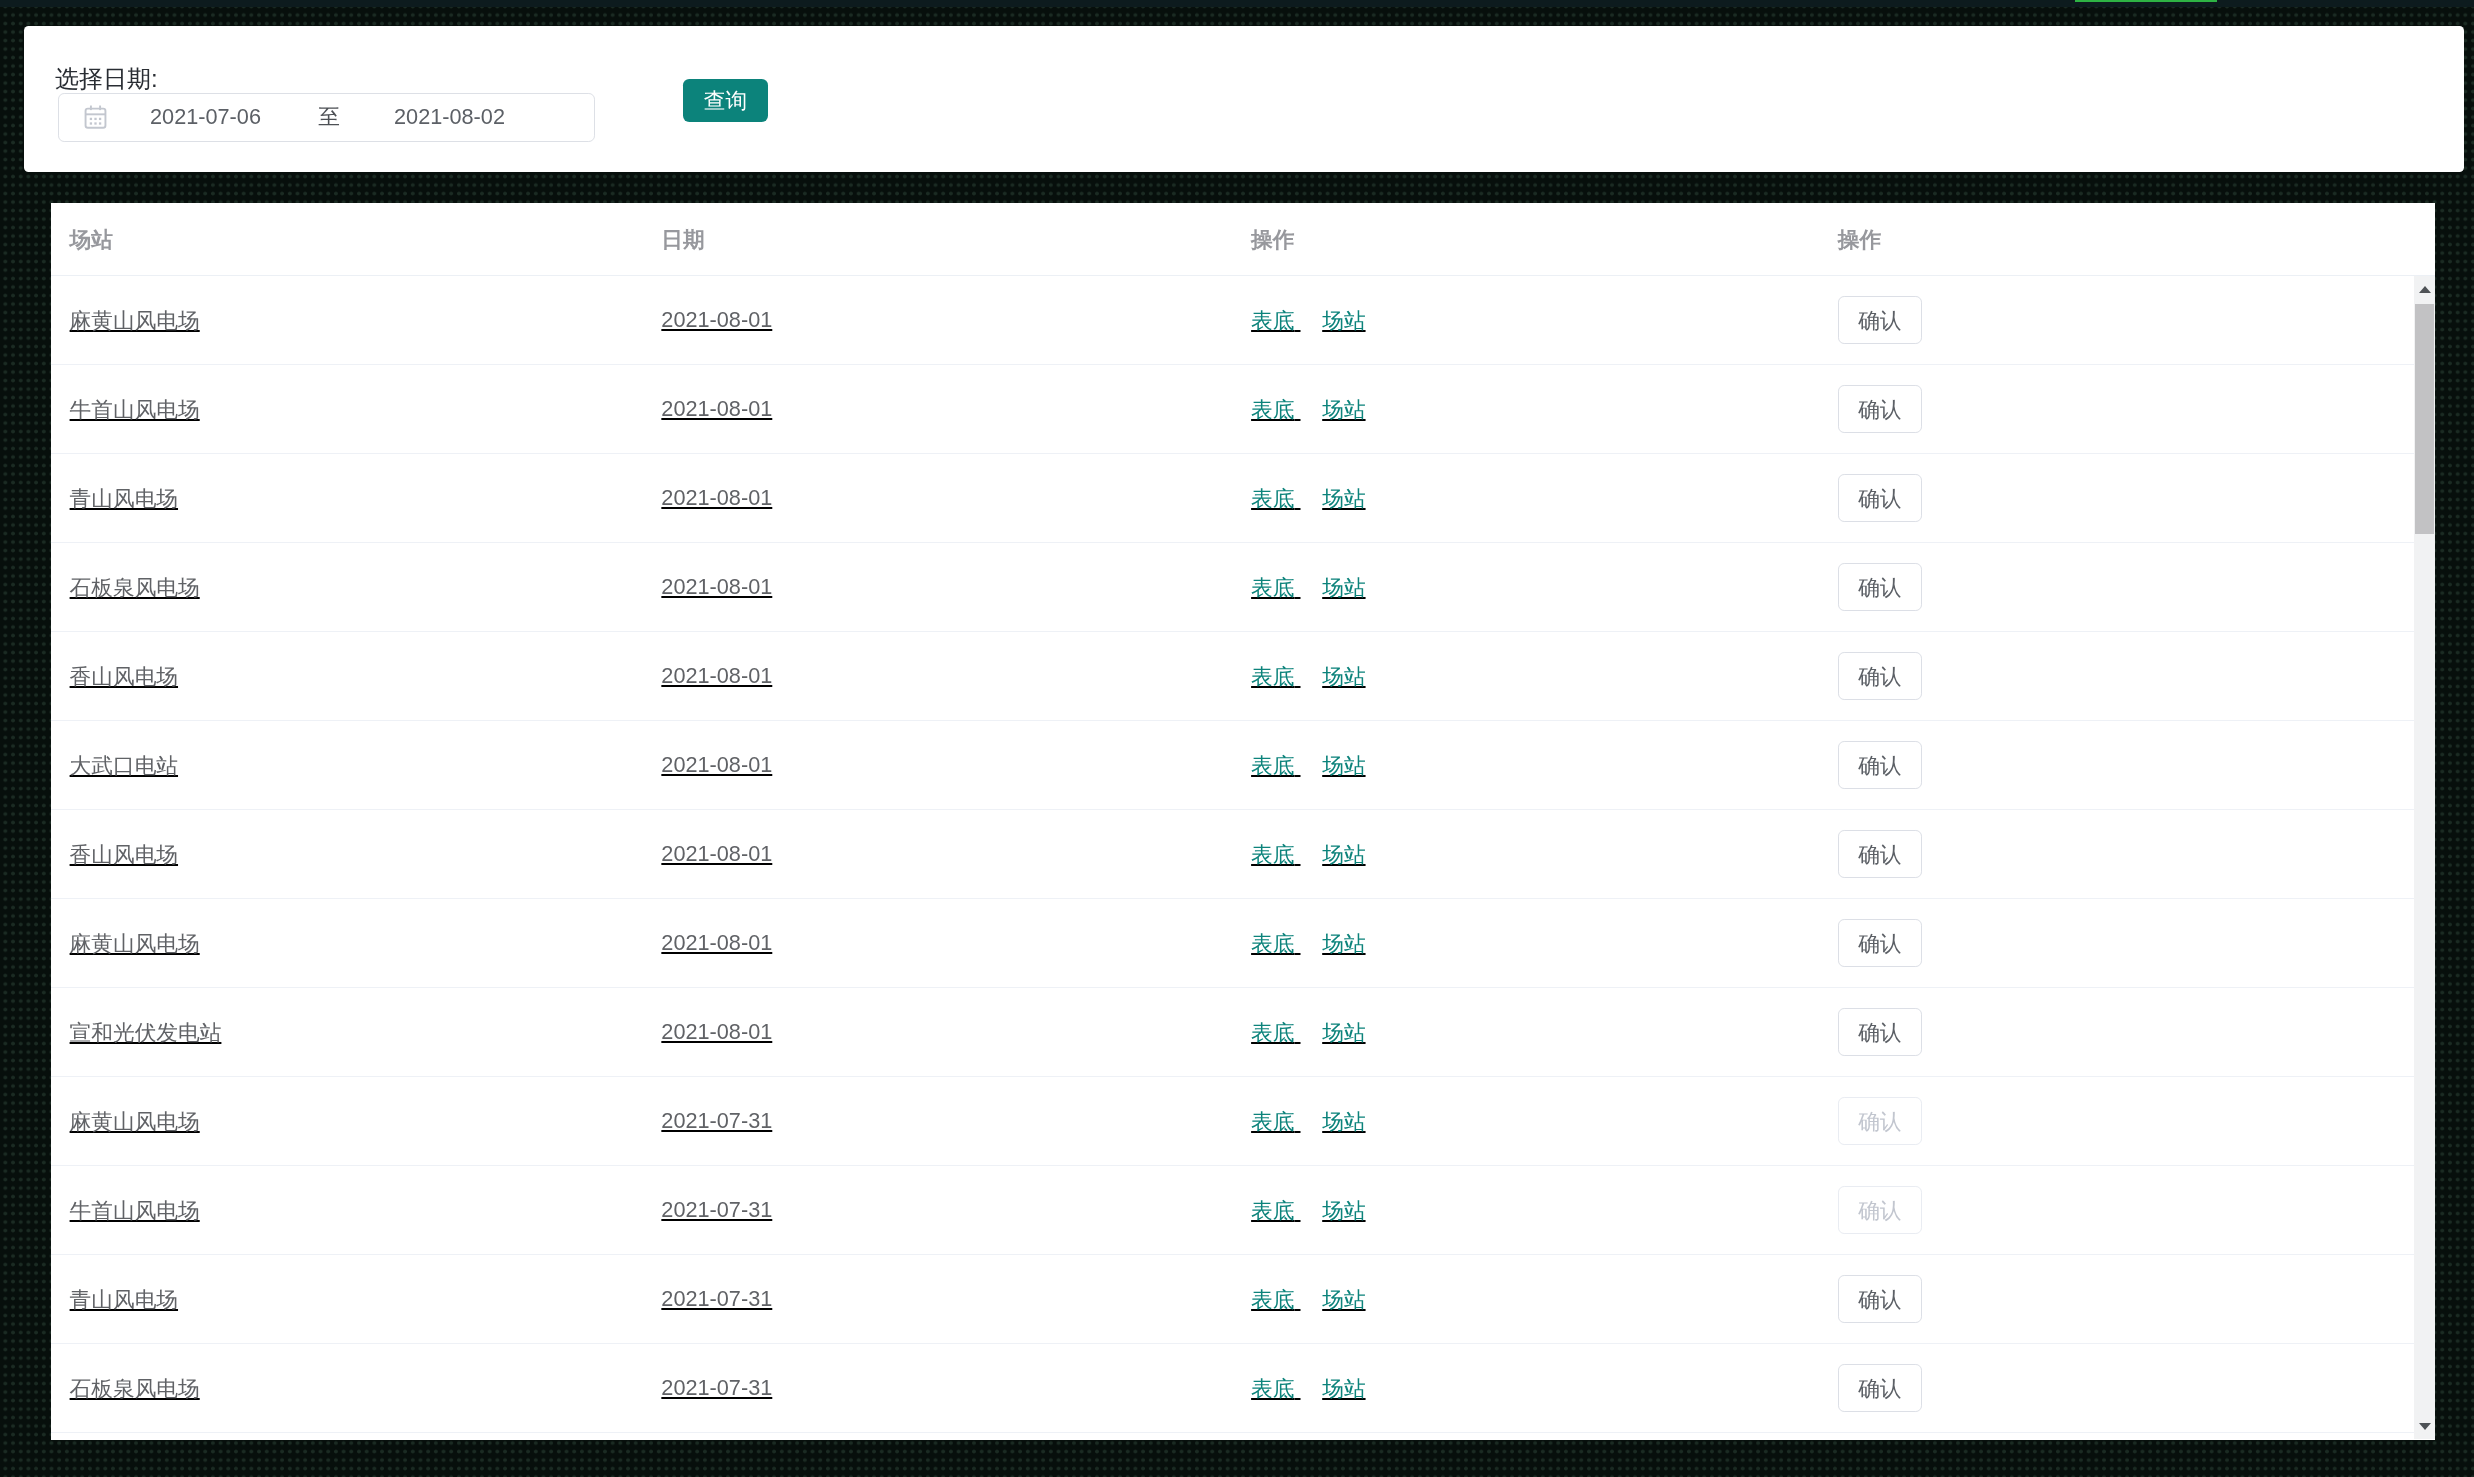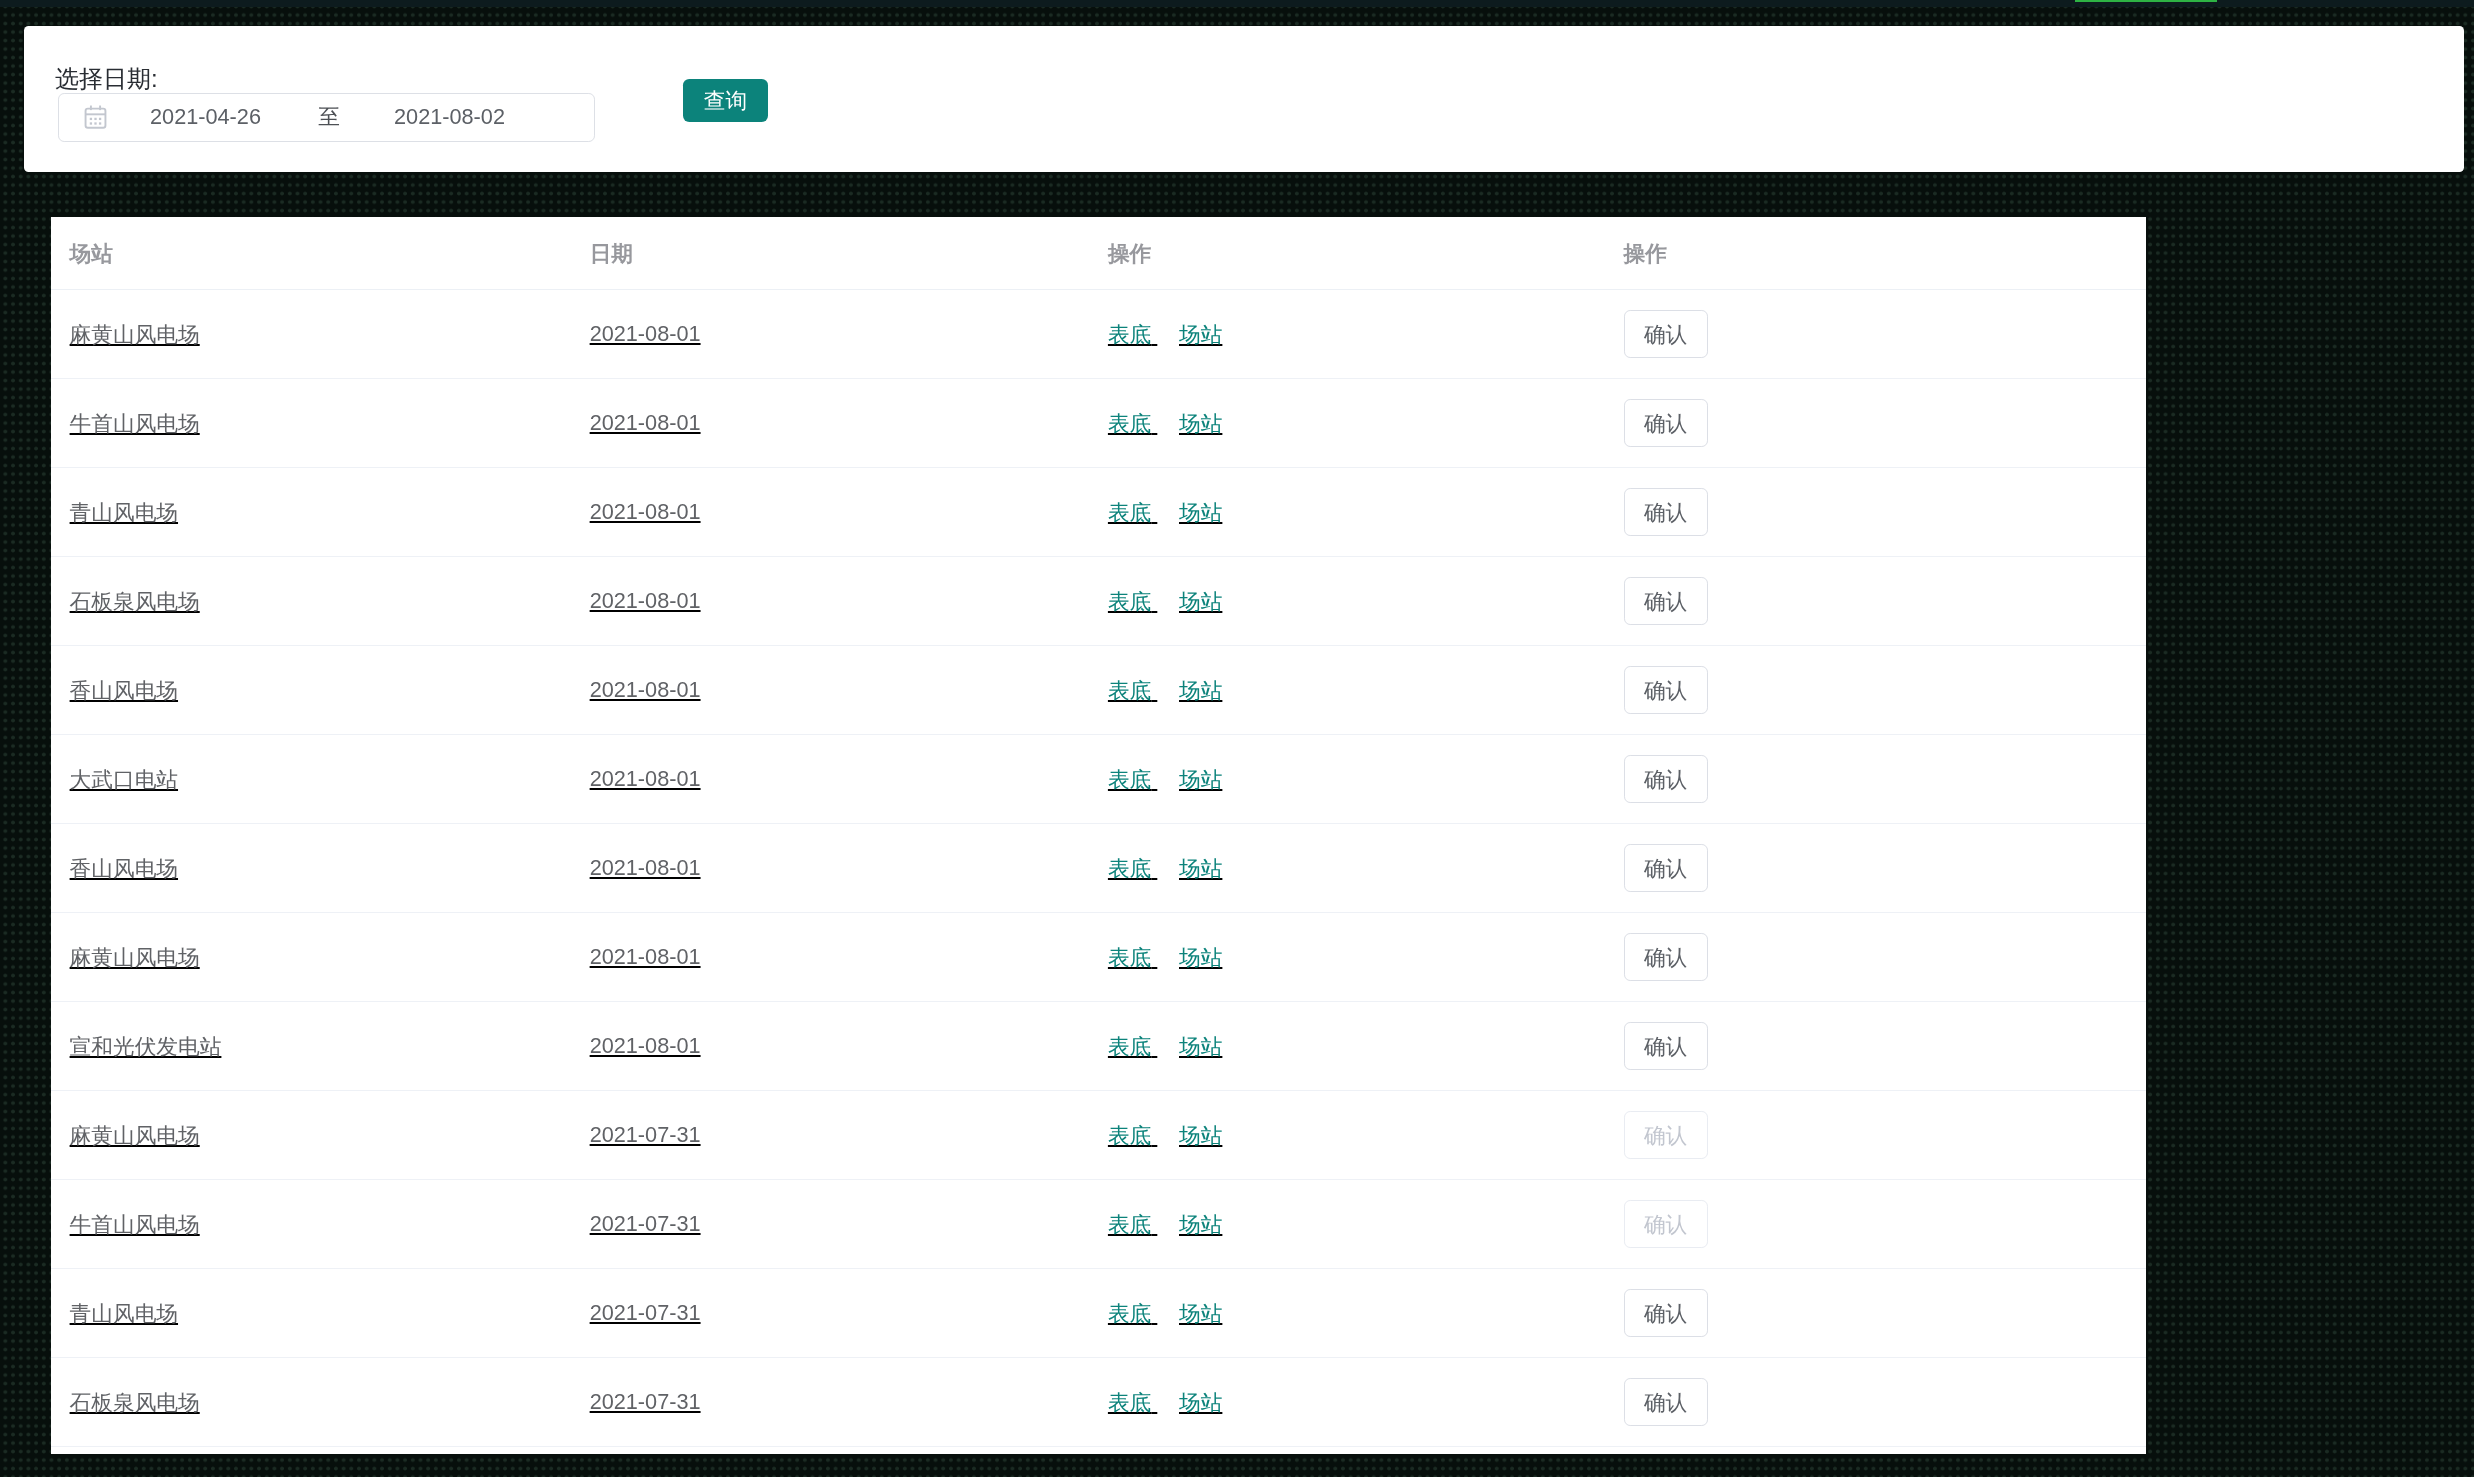--- a/index.html
+++ b/index.html
@@ -81,7 +81,7 @@
       <rect x="14.5" y="24" width="3" height="3" fill="#c3c7cf"></rect>
       <rect x="20.5" y="24" width="3" height="3" fill="#c3c7cf"></rect>
     </svg>
-    <span class="d-start">2021-04-26</span>
+    <span class="d-start">2021-07-06</span>
     <span class="d-sep">至</span>
     <span class="d-end">2021-08-02</span>
   </div>

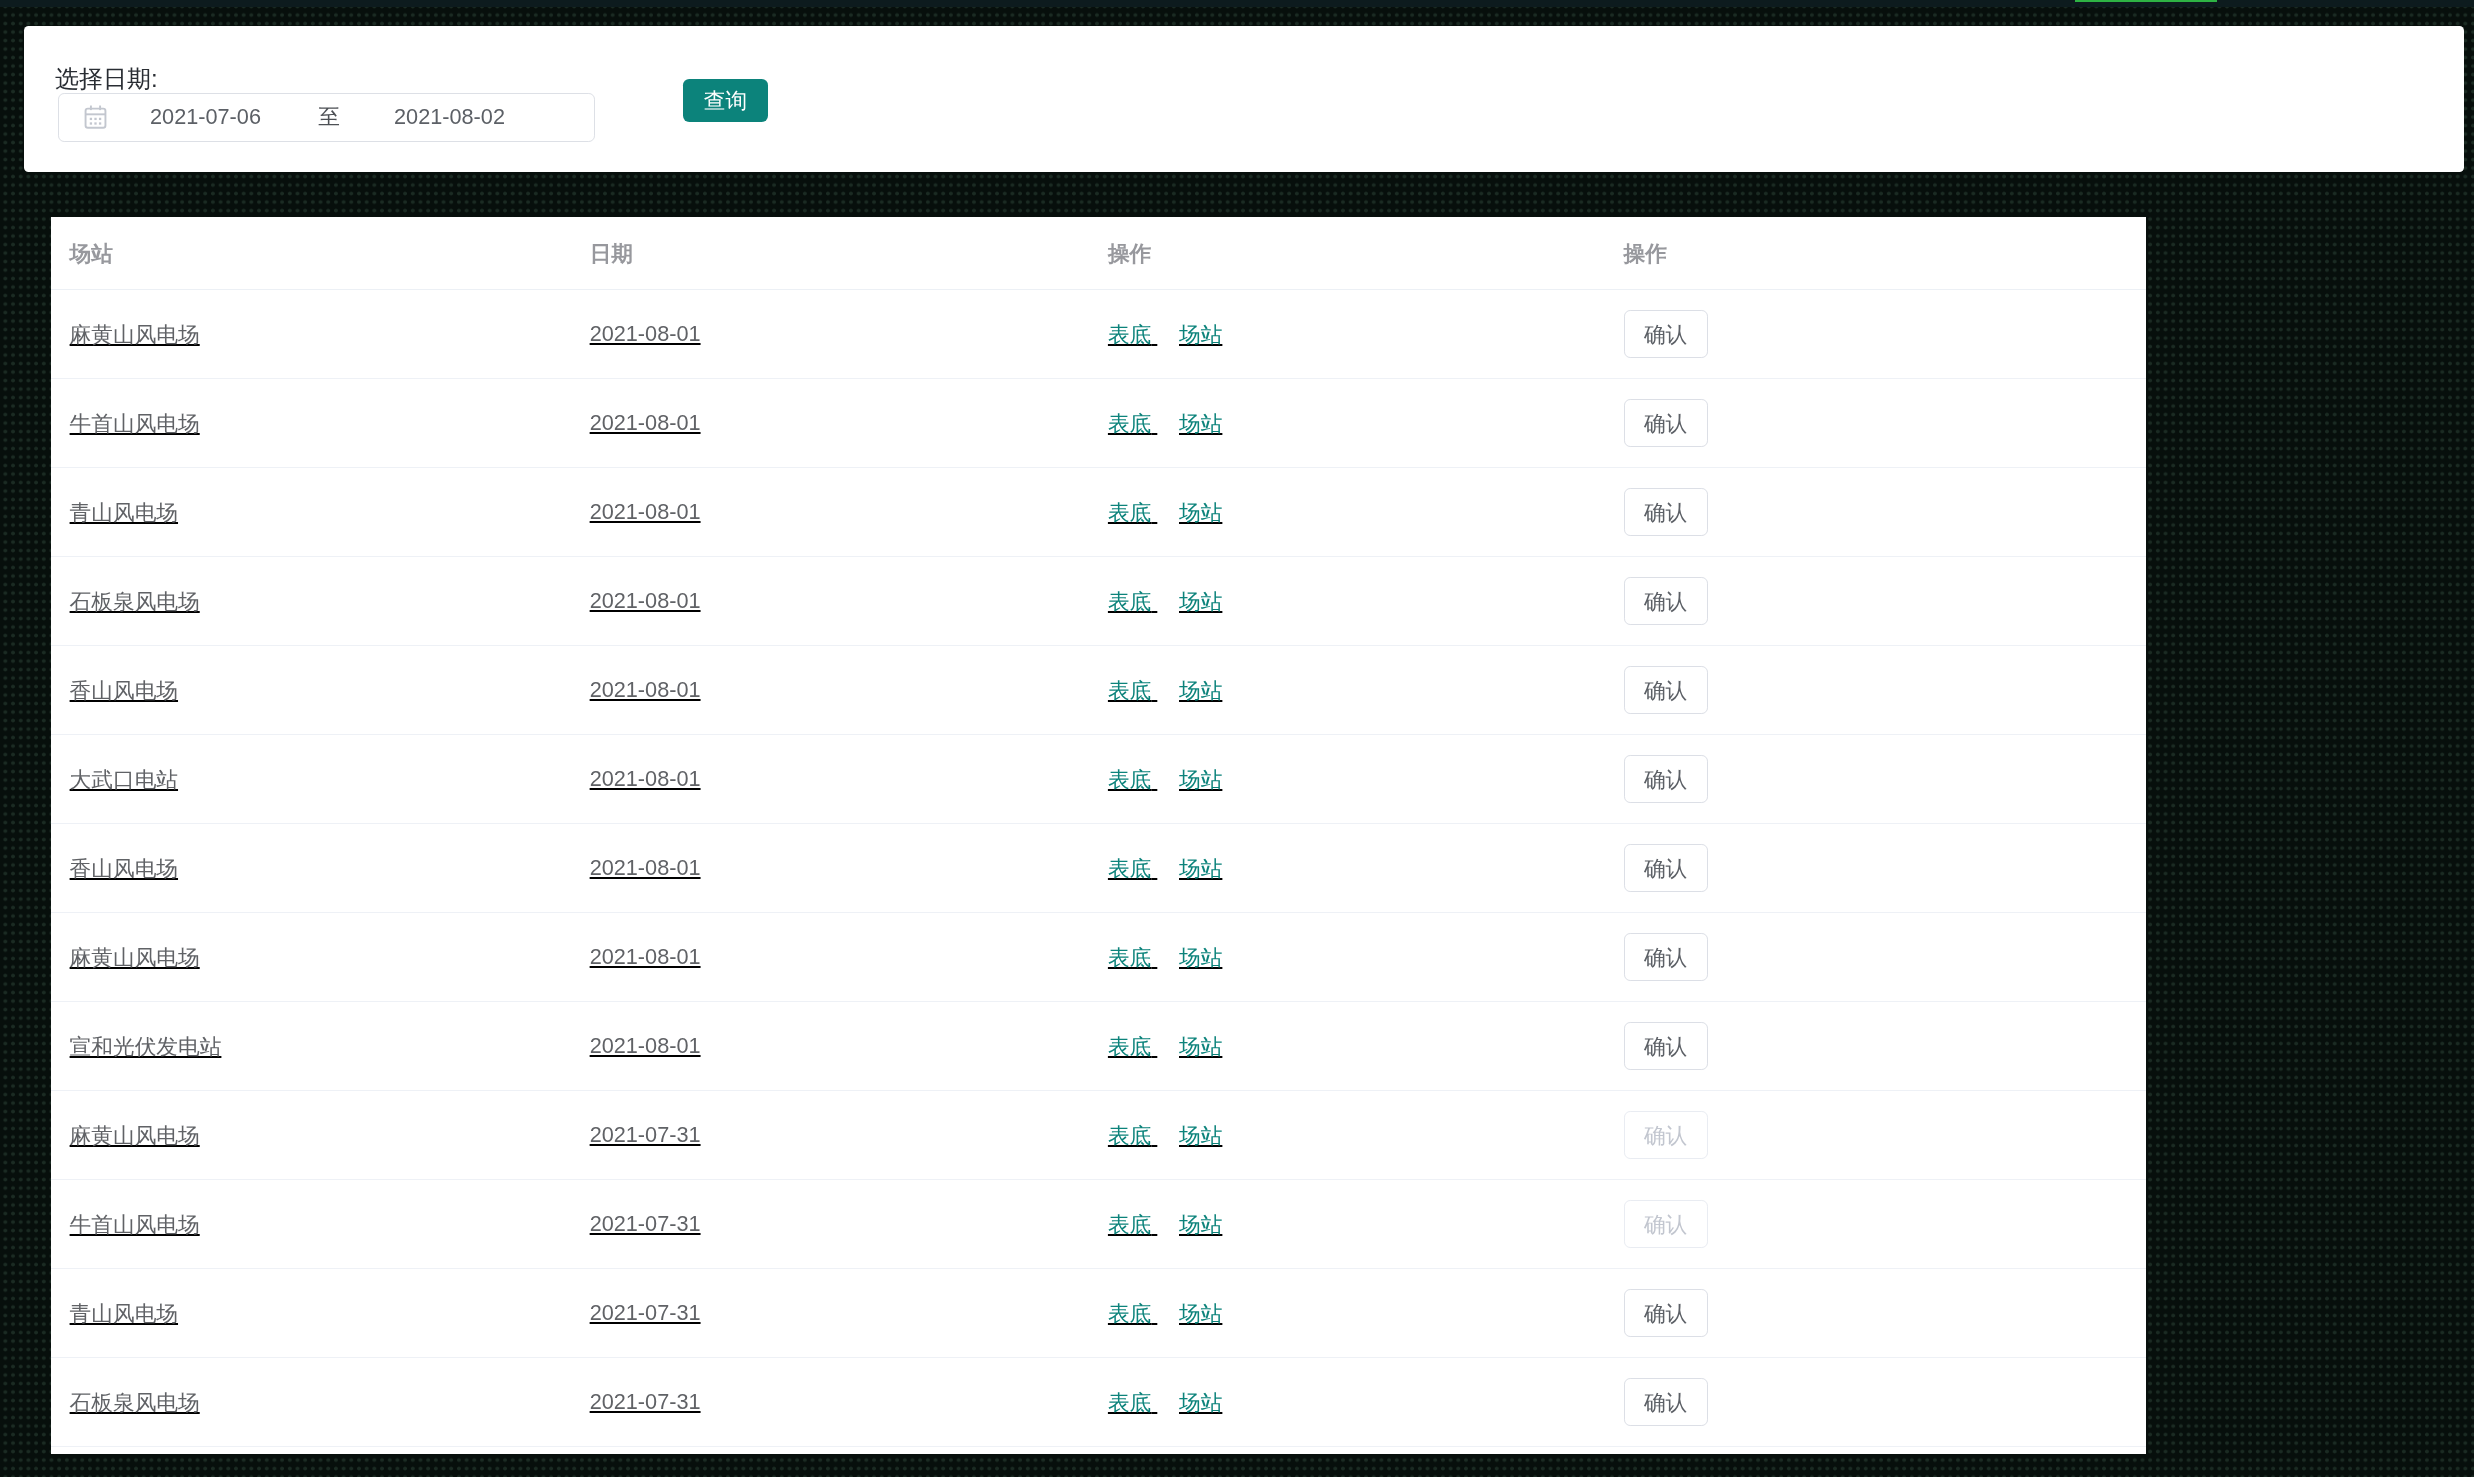--- a/index.html
+++ b/index.html
@@ -37,7 +37,7 @@
     font-family:inherit;
   }
 
-  .table-card { left:51px; top:217px; width:2095px; height:1237px; overflow:hidden; }
+  .table-card { left:51px; top:203px; width:2384px; height:1237px; overflow:hidden; }
   .thead { display:flex; height:73px; align-items:center; border-bottom:1.5px solid #ecf0f5; }
   .th { font-size:21.7px; font-weight:700; color:#97989d; padding-left:18.6px; }
   .c1 { width:592px; } .c2 { width:590px; } .c3 { width:587px; } .c4 { width:616px; }

